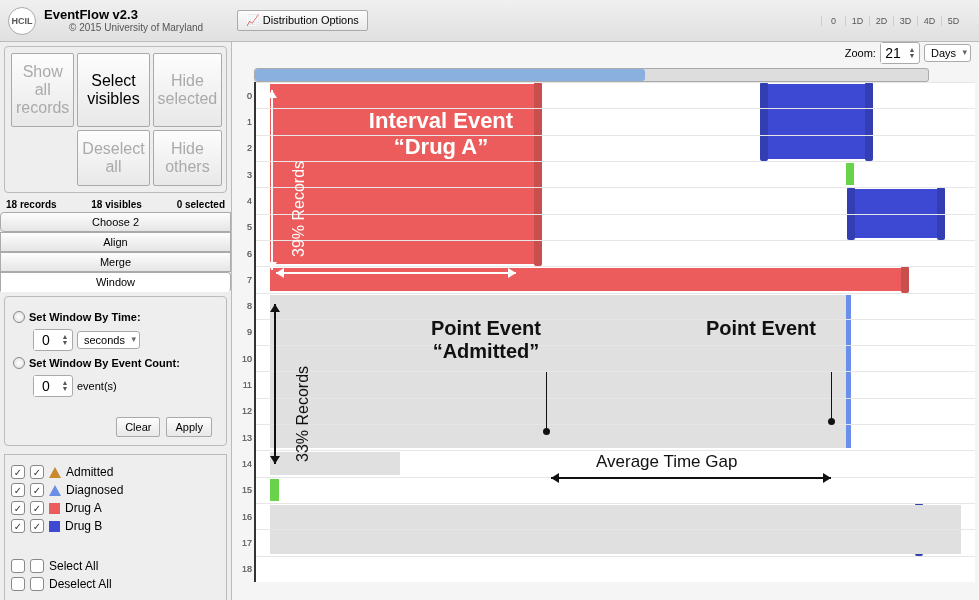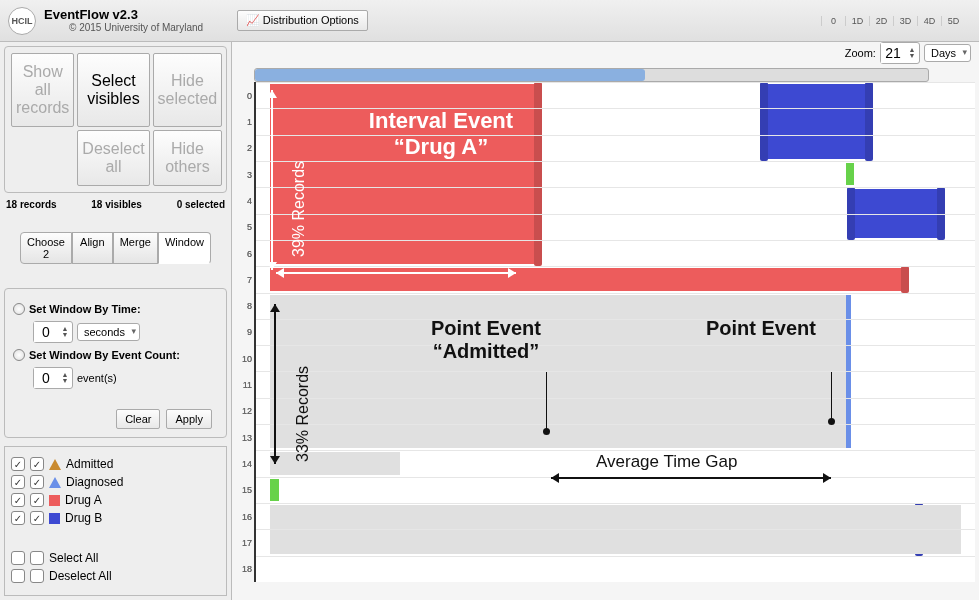--- a/index.html
+++ b/index.html
@@ -50,7 +50,7 @@
   .toolbar-grid .btn { font-size: 16px; padding: 9px 4px; }
   .stats-row { display: flex; justify-content: space-between; font-size: 10px; padding: 2px 6px; }
   .stats-row b { font-weight: bold; }
-  .tab-row { display: flex; margin: 20px; }
+  .tab-row { display: flex; margin: 0; flex-direction: column; }
   .tab {
     flex: 1; background: linear-gradient(#fdfdfd,#e5e5e5);
     border: 1px solid #aaa; padding: 3px 6px; font-size: 11px;

